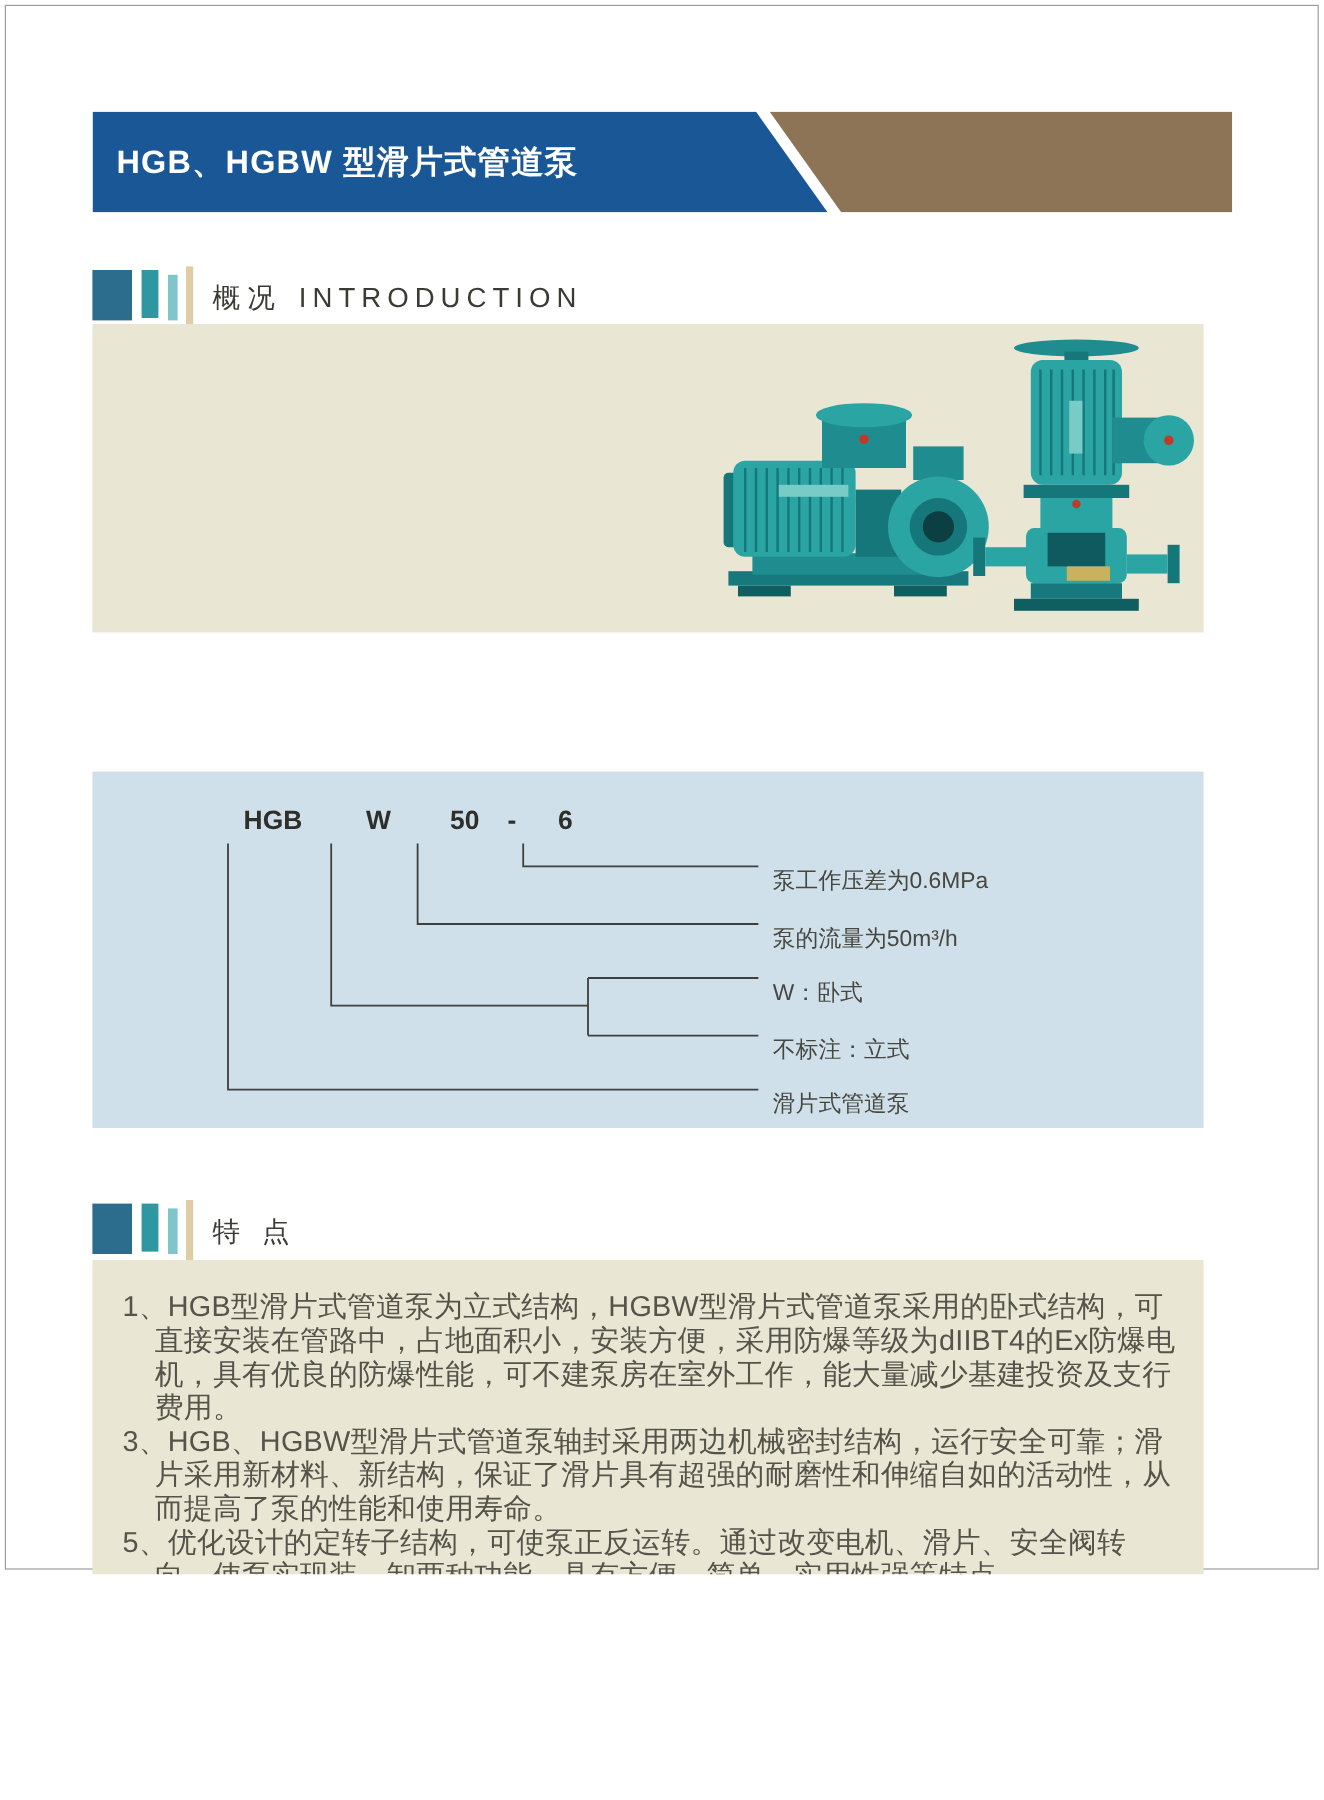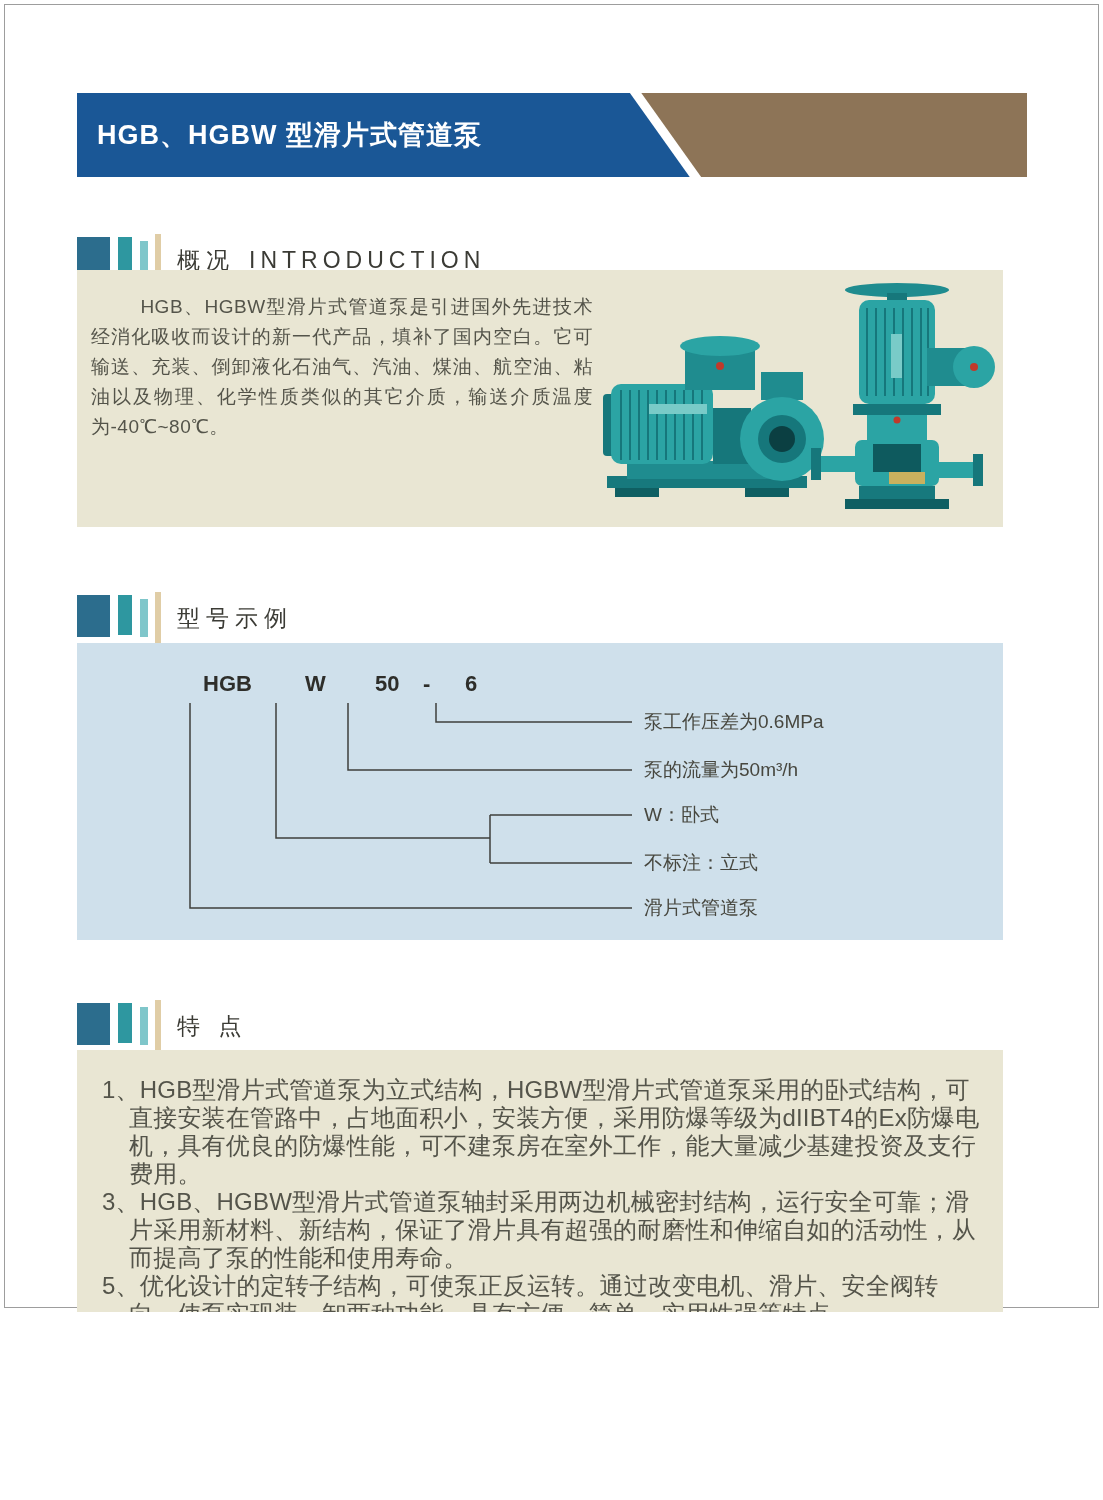--- a/index.html
+++ b/index.html
@@ -63,7 +63,7 @@
     <div class="banner-title">HGB、HGBW 型滑片式管道泵</div>
   </div>
 
-  <div class="sect" style="top:234px;">
+  <div class="sect" style="top:222px;">
     <div class="blk1"></div>
     <div class="blk2"></div>
     <div class="blk3"></div>

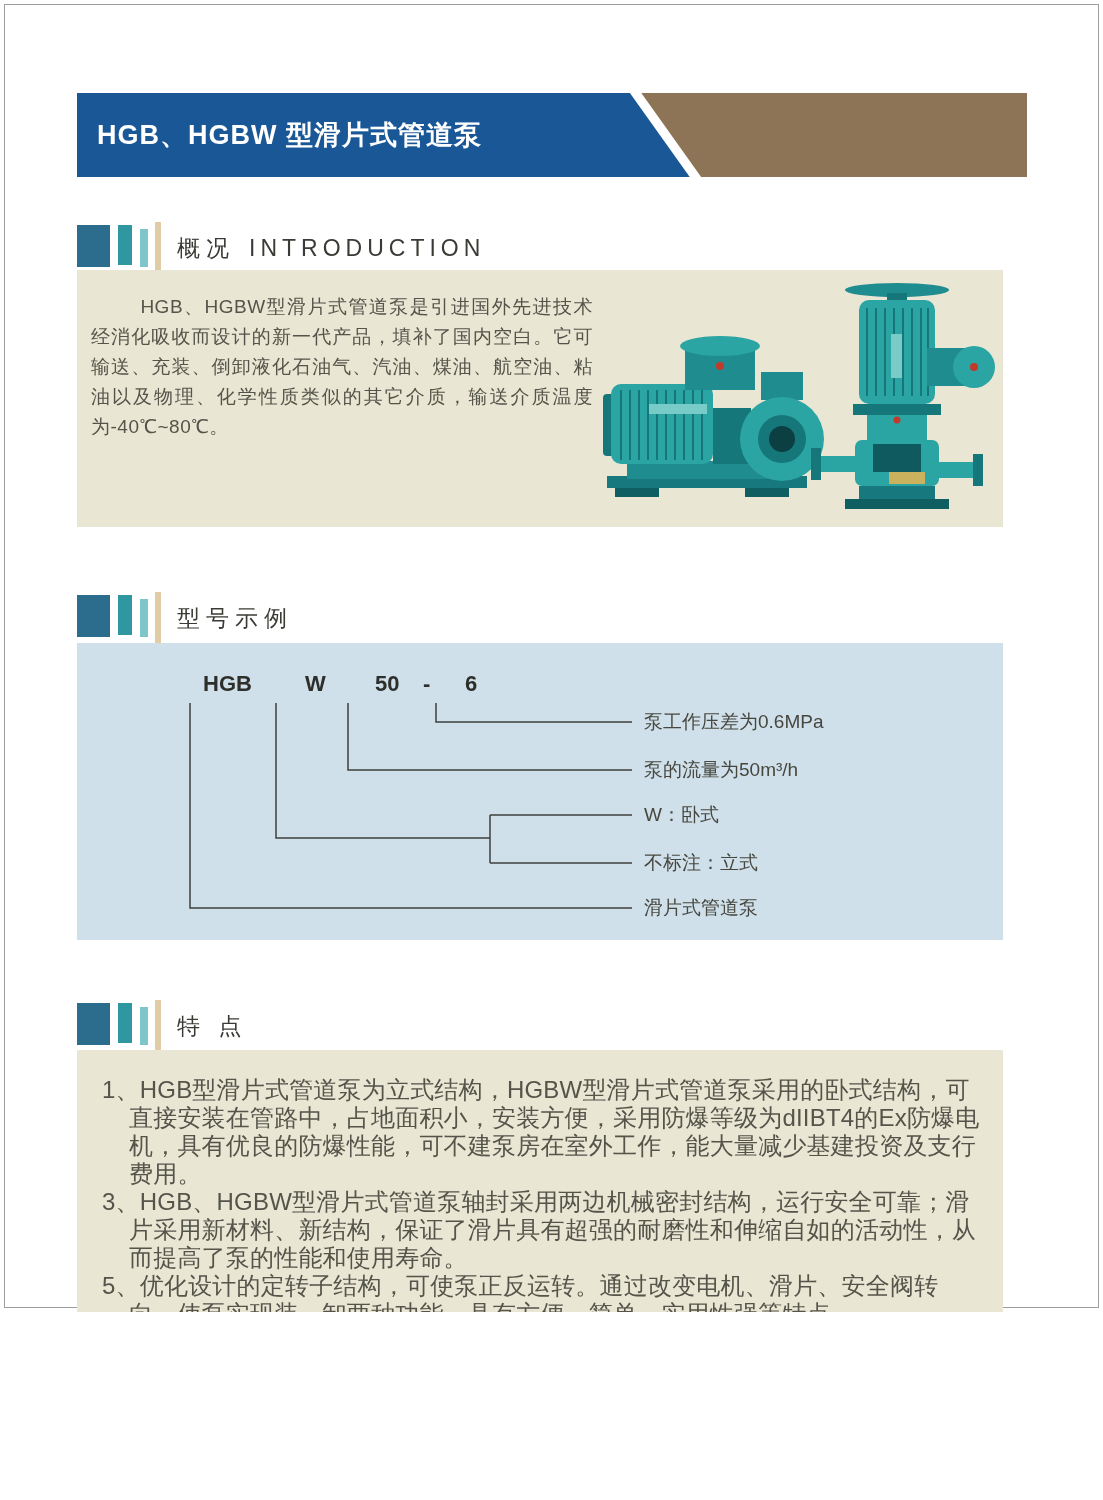--- a/index.html
+++ b/index.html
@@ -74,7 +74,6 @@
   </div>
 
   <div class="intro-box">
-    <div class="intro-text">HGB、HGBW型滑片式管道泵是引进国外先进技术经消化吸收而设计的新一代产品，填补了国内空白。它可输送、充装、倒卸液化石油气、汽油、煤油、航空油、粘油以及物理、化学性质类似的其它介质，输送介质温度为-40℃~80℃。</div>
     <svg class="pumps-svg" width="400" height="246" viewBox="0 0 400 246">
 
       <g>

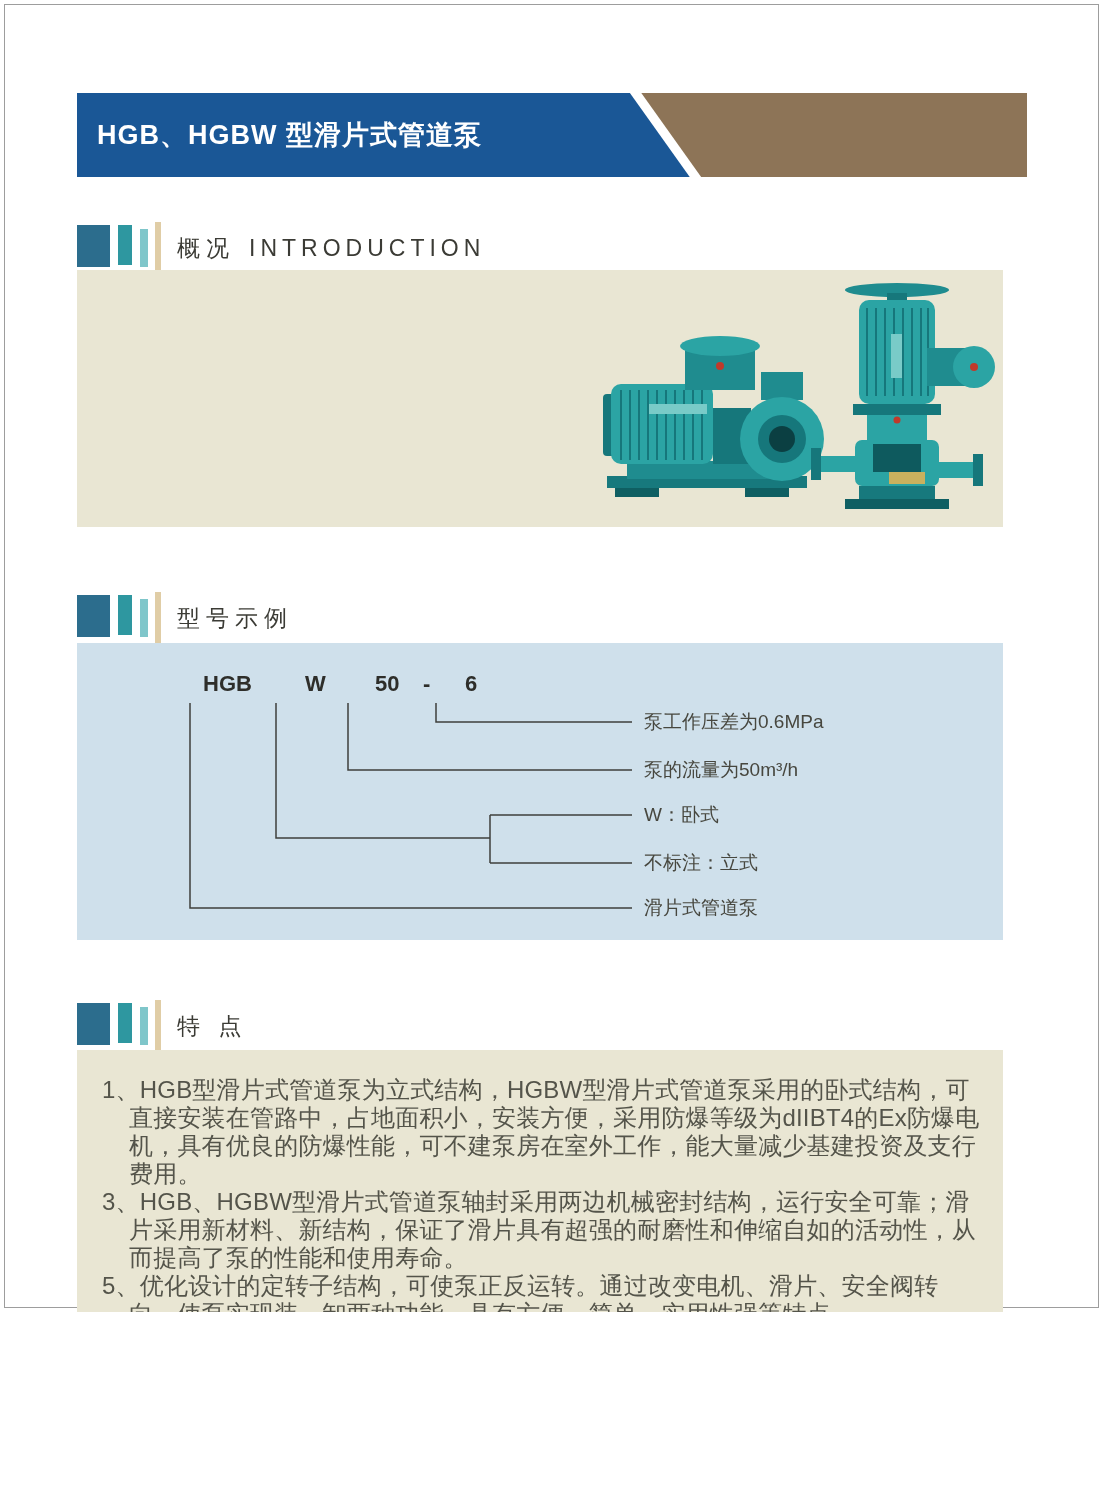--- a/index.html
+++ b/index.html
@@ -140,13 +140,6 @@
     </svg>
   </div>
 
-  <div class="sect" style="top:592px;">
-    <div class="blk1"></div>
-    <div class="blk2"></div>
-    <div class="blk3"></div>
-    <div class="blk4"></div>
-    <div class="sect-title">型号示例</div>
-  </div>
 
   <div class="model-box">
     <span class="code-part cp-series">HGB</span>

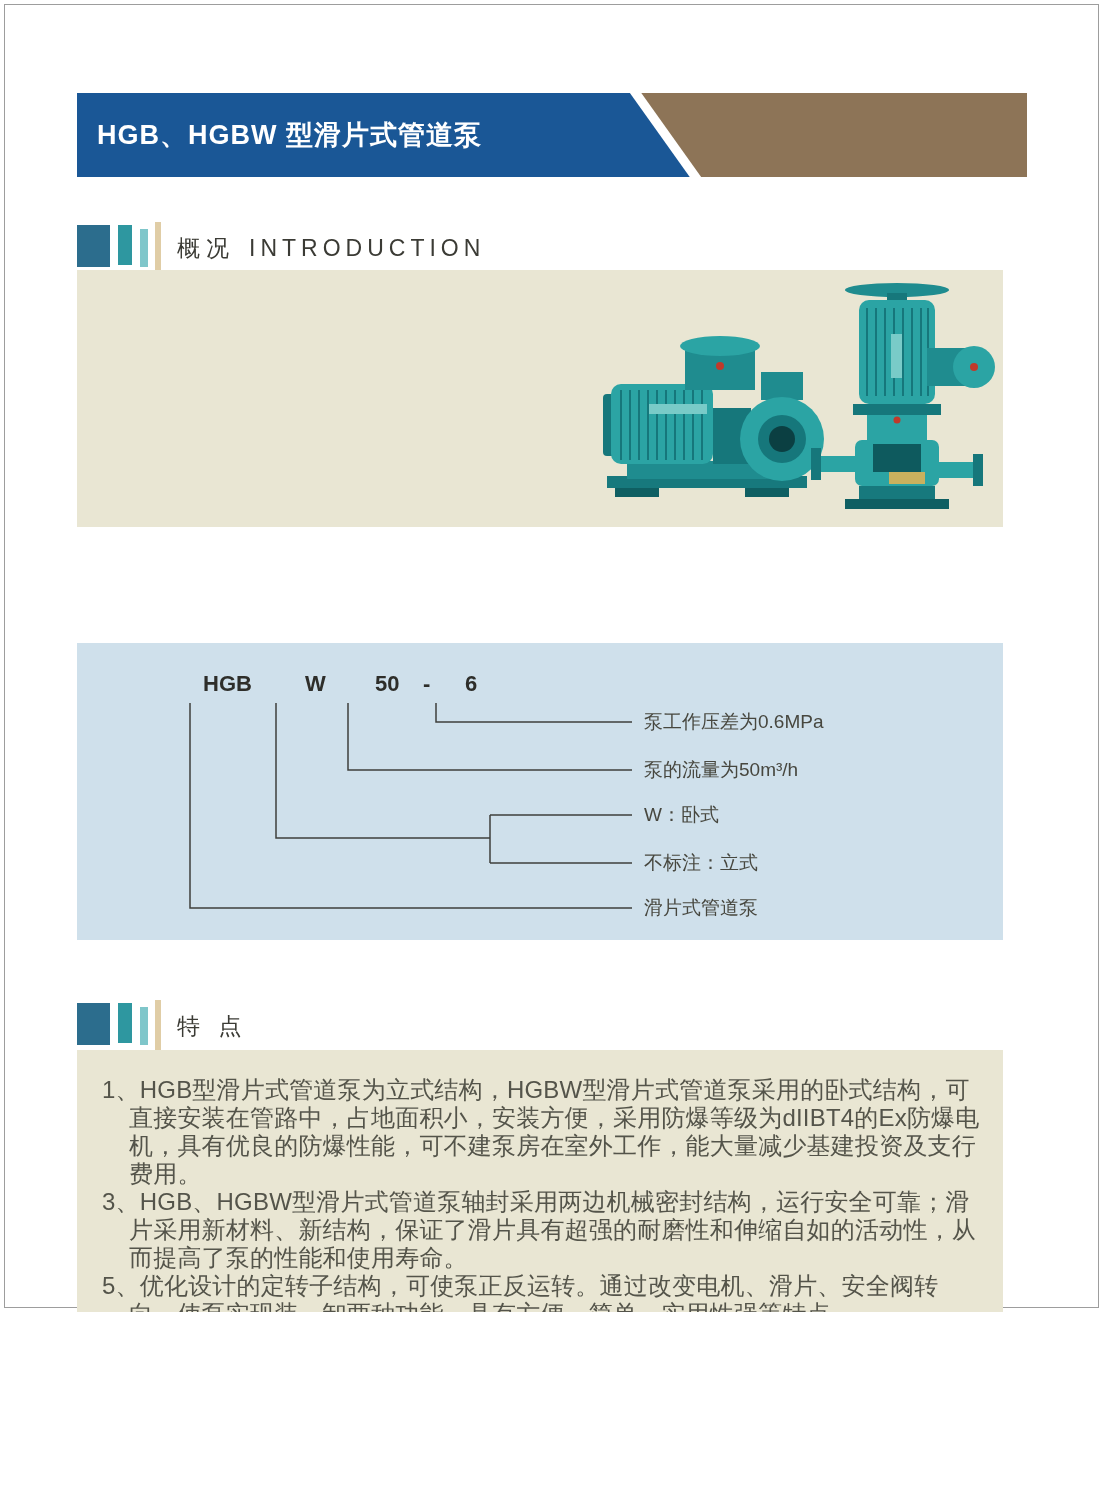--- a/index.html
+++ b/index.html
@@ -42,7 +42,7 @@
   .cp-series{left:90px;}  .cp-orient{left:192px;} .cp-flow{left:262px;}
   .cp-dash{left:310px;}   .cp-press{left:352px;}
   .model-lines{position:absolute;left:0;top:0;}
-  .model-label{position:absolute;left:567px;font-size:19px;color:#47473f;line-height:26px;white-space:nowrap;}
+  .model-label{position:absolute;left:567px;font-size:19px;color:#47473f;line-height:26px;white-space:nowrap;margin-top:13px;}
   .ml-0{top:66px;} .ml-1{top:114px;} .ml-2{top:159px;} .ml-3{top:207px;} .ml-4{top:252px;}
 
   

